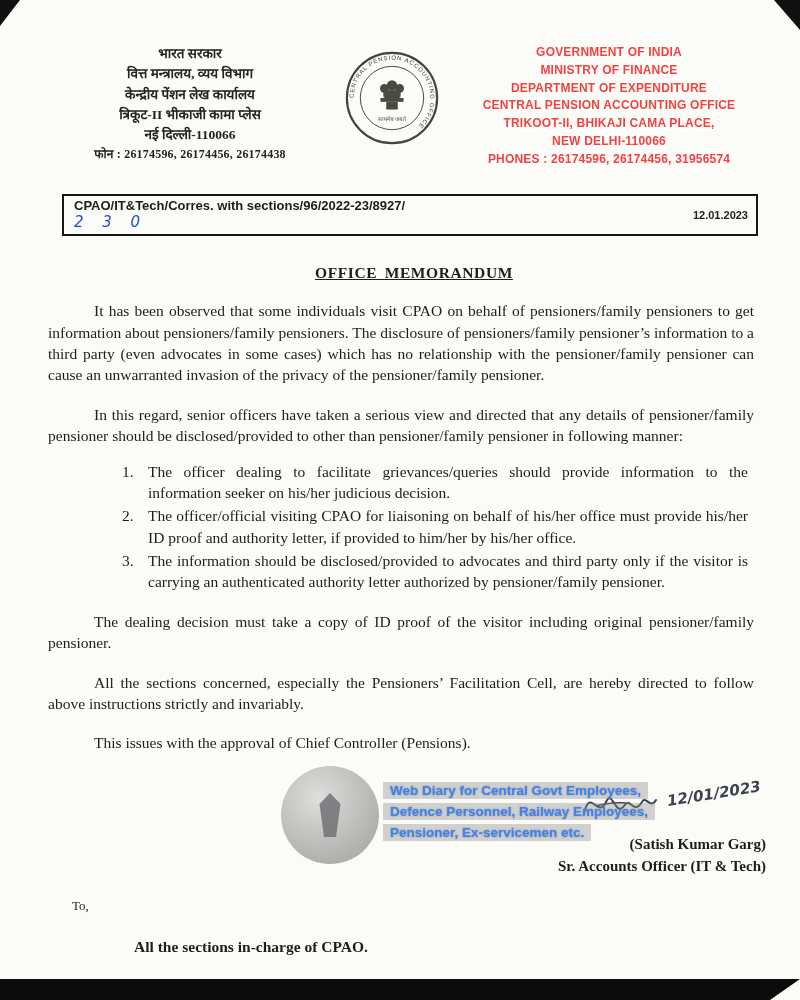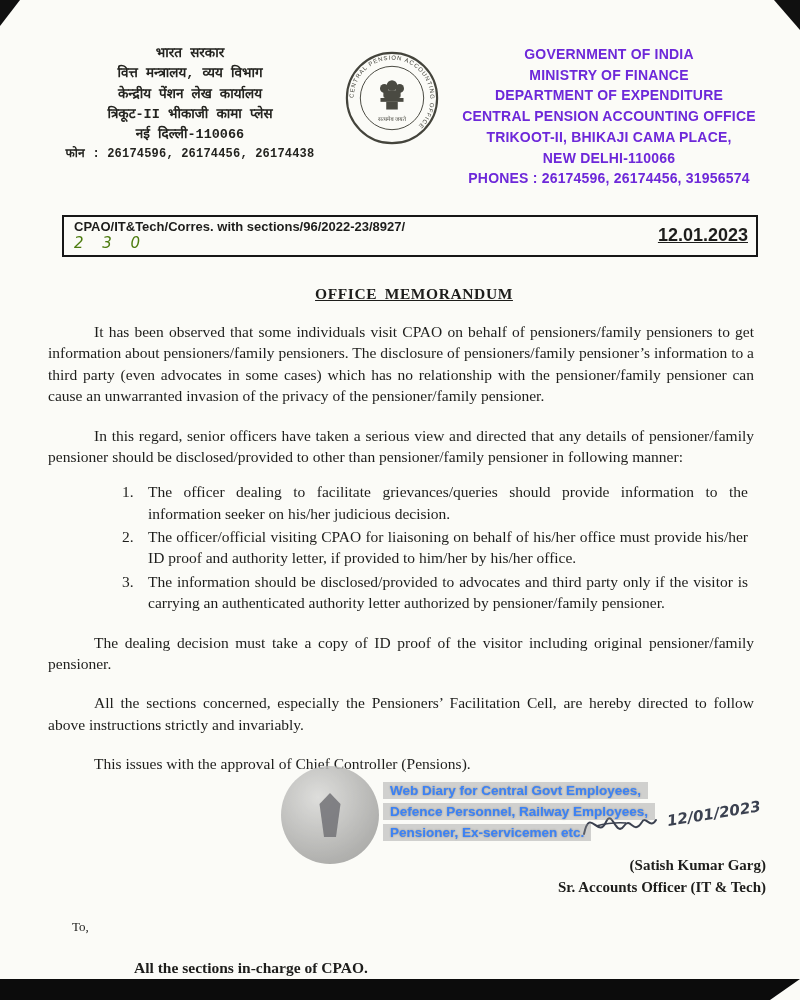--- a/index.html
+++ b/index.html
@@ -24,7 +24,7 @@
   .header { display:flex; justify-content:space-between; align-items:flex-start;
     padding:44px 26px 0 40px; }
   .hindi-block { width:300px; text-align:center; font-weight:bold;
-    font-family:Liberation Mono, monospace; font-size:13.5px; line-height:1.5; color:#23231f; }
+    font-family:Liberation Serif, serif; font-size:13.5px; line-height:1.5; color:#23231f; }
   .hindi-block .phone { font-size:12px; letter-spacing:.2px; }
   .emblem-wrap { width:96px; margin-top:6px; flex:0 0 auto; }
   .english-block { width:330px; text-align:center; font-weight:bold;

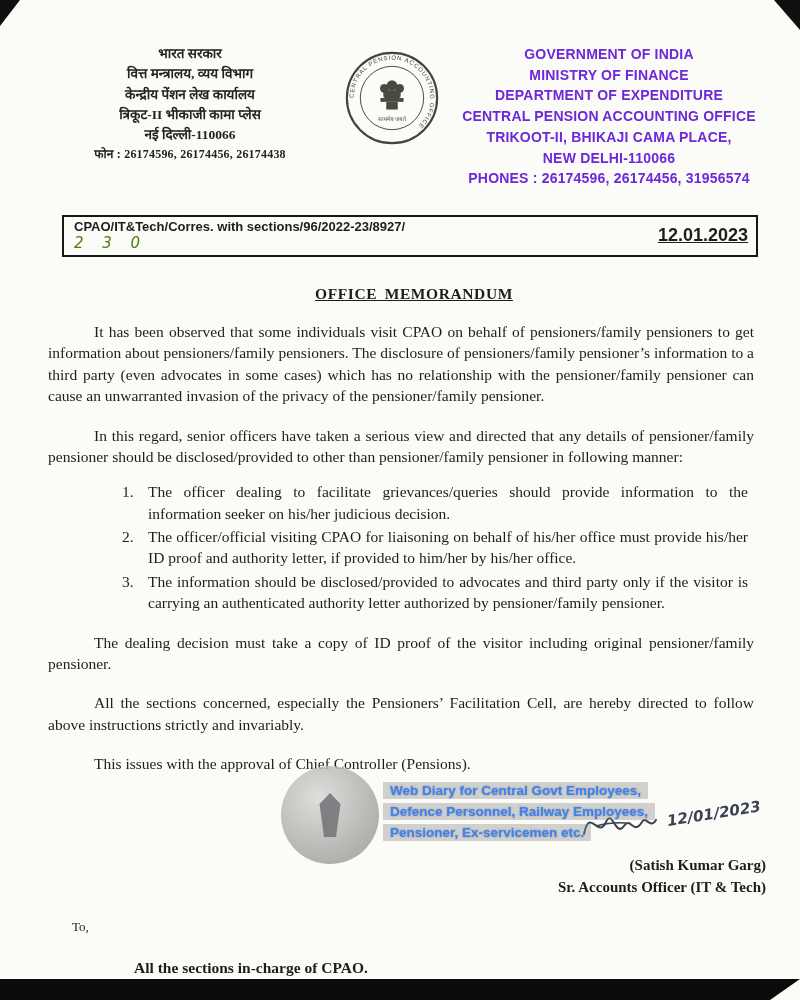--- a/index.html
+++ b/index.html
@@ -28,8 +28,8 @@
   .hindi-block .phone { font-size:12px; letter-spacing:.2px; }
   .emblem-wrap { width:96px; margin-top:6px; flex:0 0 auto; }
   .english-block { width:330px; text-align:center; font-weight:bold;
-    font-family:"Liberation Sans", sans-serif; font-size:14px; line-height:1.48;
-    letter-spacing:.2px; color:#6d28d9; }
+    font-family:"Liberation Sans", sans-serif; font-size:12px; line-height:1.48;
+    letter-spacing:.2px; color:#ef4444; }
 
   
   .refstrip { margin:26px 42px 0 62px; border:2px solid #161616;

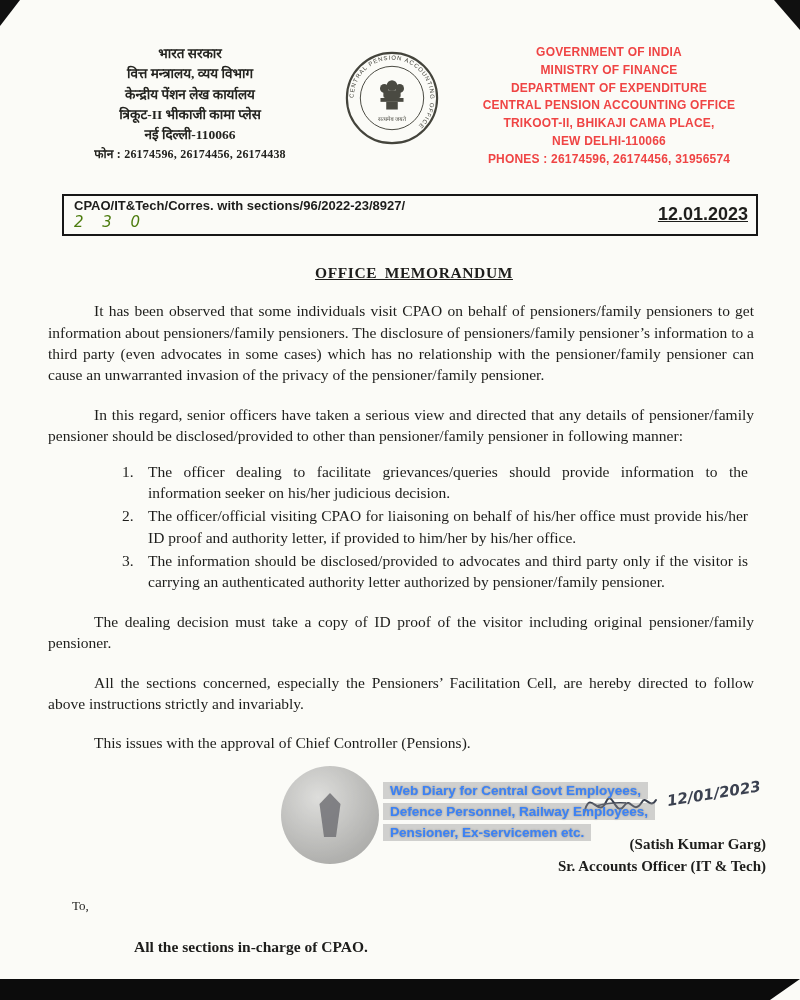--- a/index.html
+++ b/index.html
@@ -38,7 +38,7 @@
     font-weight:bold; font-size:13px; }
   .ref-left { display:flex; align-items:baseline;flex-direction:column; }
   .handwritten-no { font-family:"DejaVu Sans", sans-serif; font-weight:normal;
-    font-style:italic; color:#4d7c0f; font-size:15px; letter-spacing:7px; margin-left:6px; }
+    font-style:italic; color:#1d4ed8; font-size:15px; letter-spacing:7px; margin-left:6px; }
   .ref-date { font-size:18px;text-decoration:underline; }
 
   

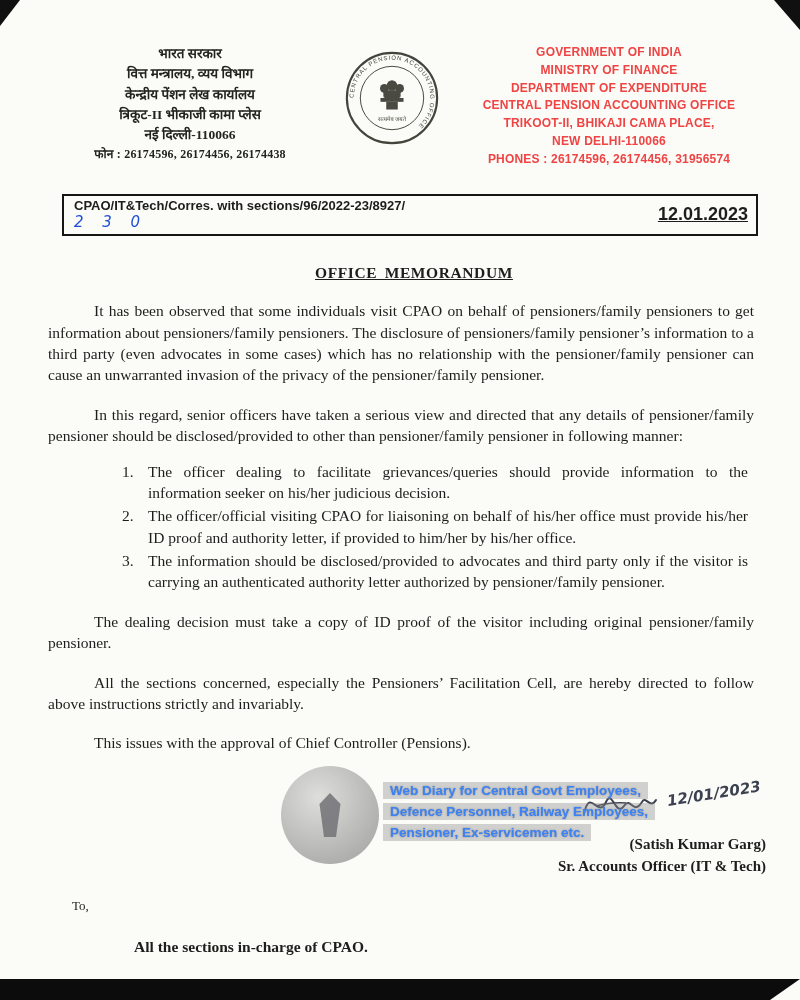--- a/index.html
+++ b/index.html
@@ -39,7 +39,7 @@
   .ref-left { display:flex; align-items:baseline;flex-direction:column; }
   .handwritten-no { font-family:"DejaVu Sans", sans-serif; font-weight:normal;
     font-style:italic; color:#1d4ed8; font-size:15px; letter-spacing:7px; margin-left:6px; }
-  .ref-date { font-size:18px;text-decoration:underline; }
+  .ref-date { font-size:11px; }
 
   
   .memo-title { margin-top:28px; text-align:center; font-weight:bold;

